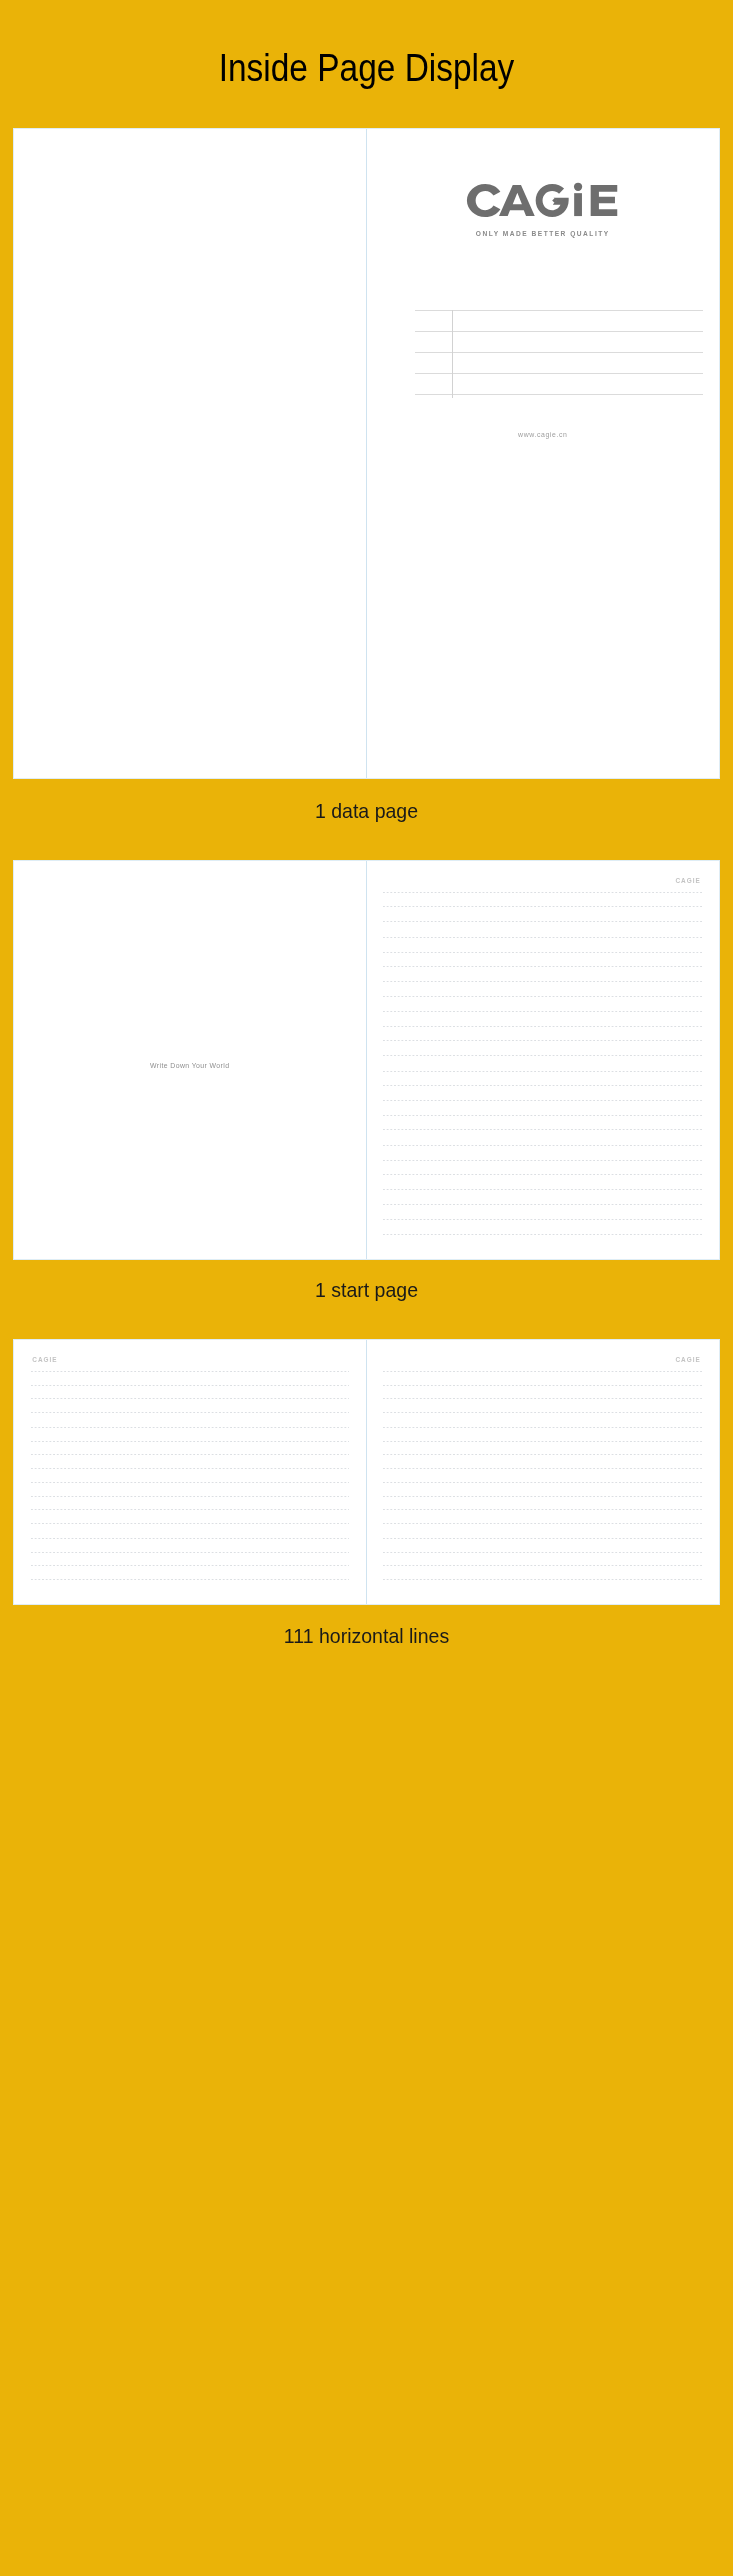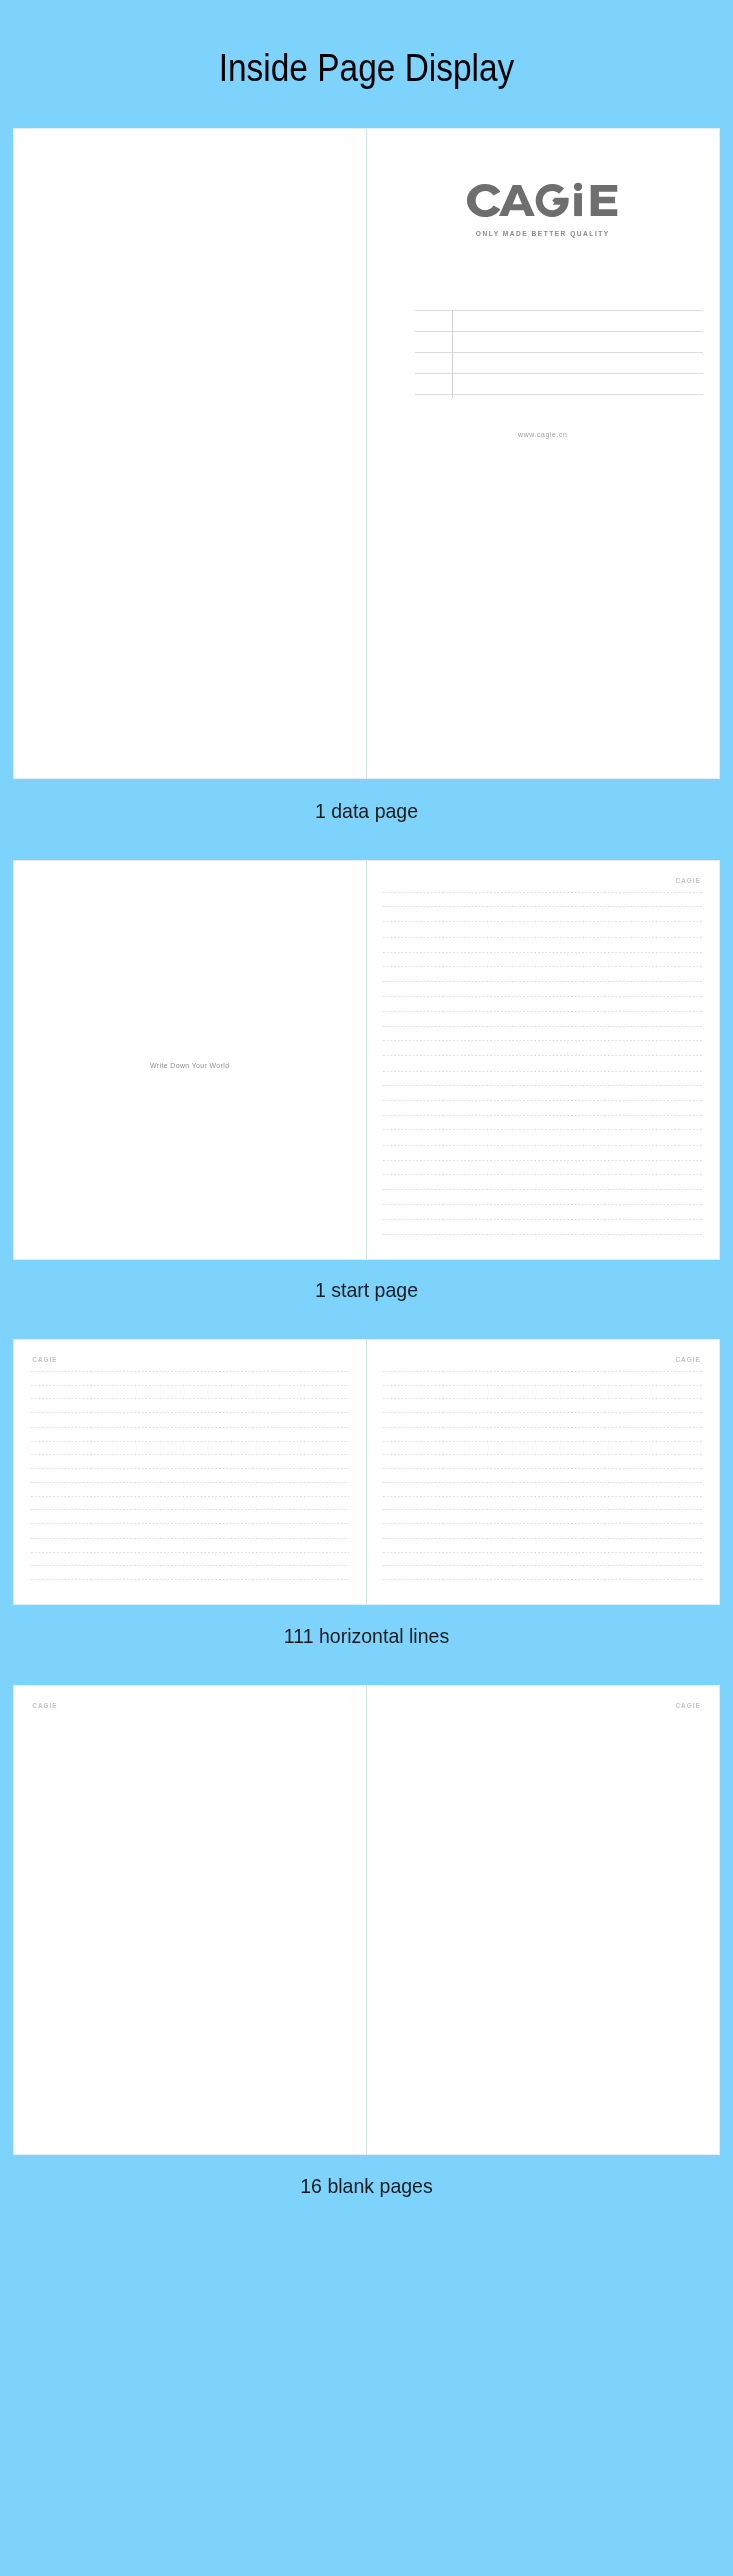--- a/index.html
+++ b/index.html
@@ -13,7 +13,7 @@
     width: 733px;
     height: 2576px;
     position: relative;
-    background: #7dd3fc;
+    background: #eab308;
     overflow: hidden;
   }
 

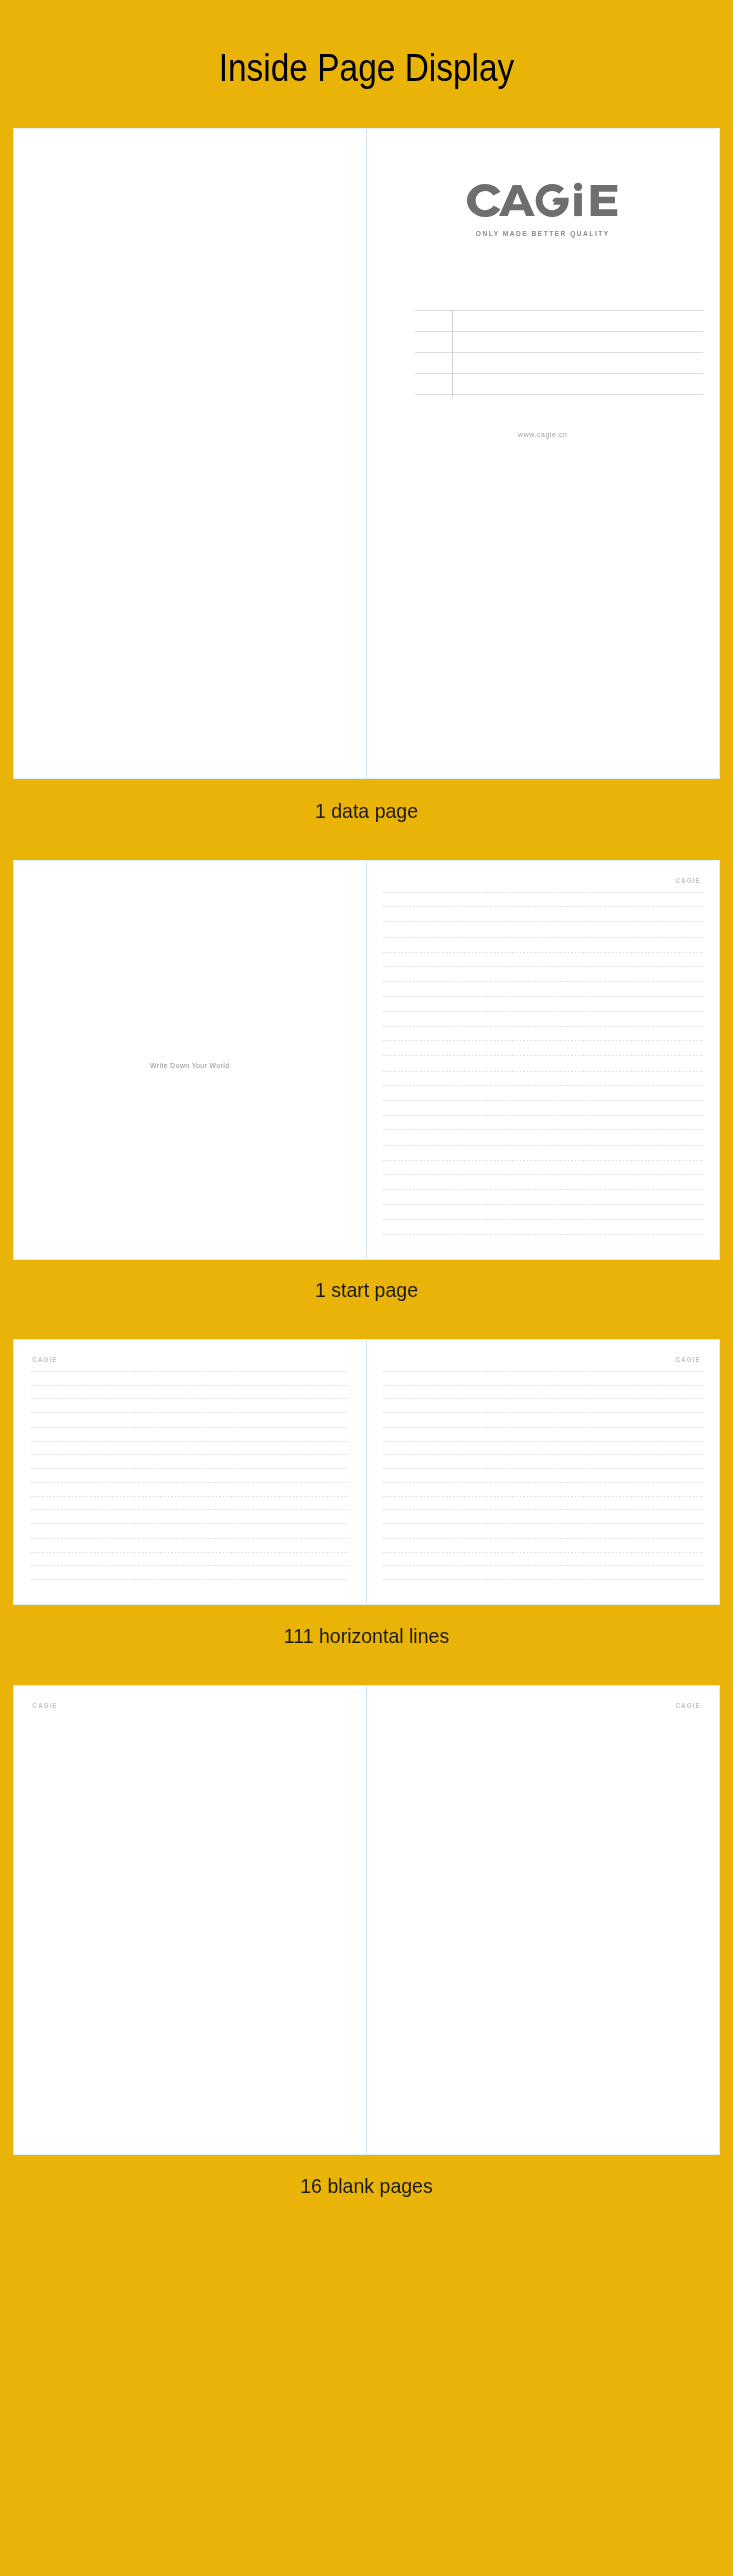--- a/index.html
+++ b/index.html
@@ -319,20 +319,6 @@
     <div class="caption">111 horizontal lines</div>
   </div>
 
-  <div class="section s4">
-    <div class="spread">
-
-      <div class="page-left">
-        <div class="wm tl">CAGIE</div>
-      </div>
-
-      <div class="page-right">
-        <div class="wm tr">CAGIE</div>
-      </div>
-    </div>
-
-    <div class="caption">16 blank pages</div>
-  </div>
 
 </div>
 

